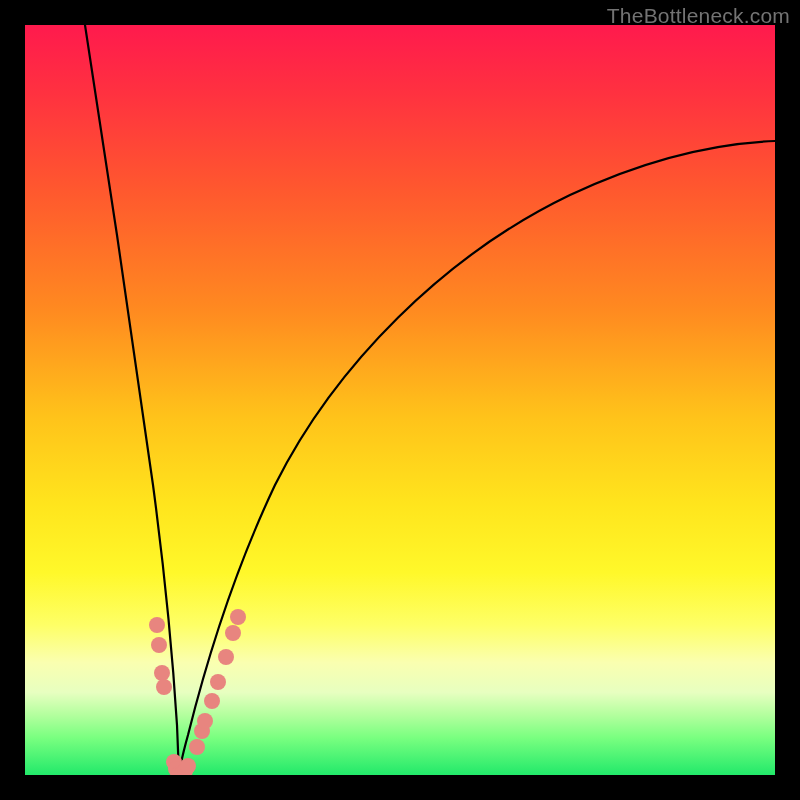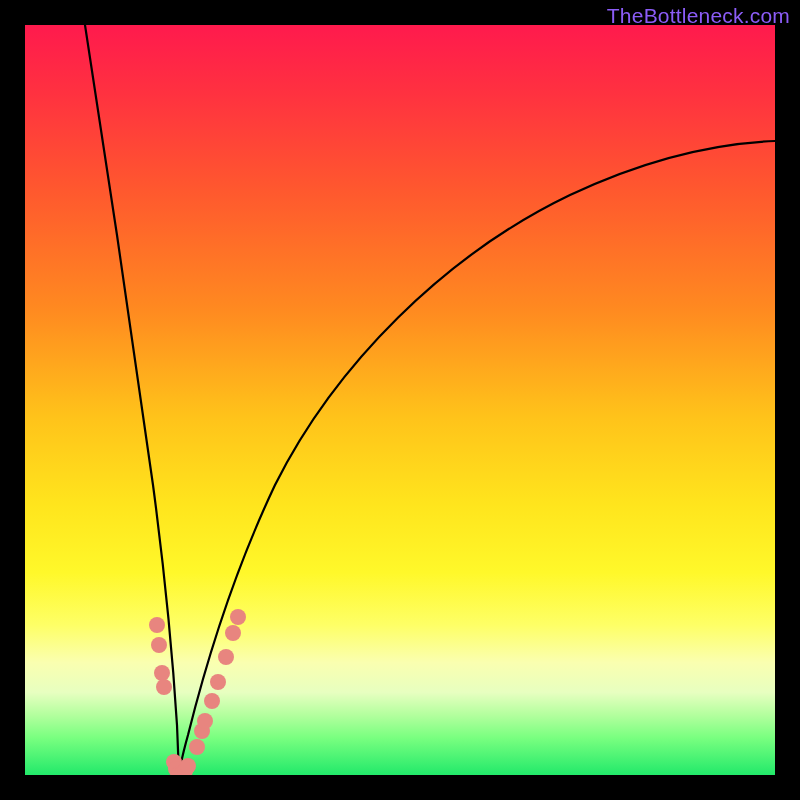--- a/index.html
+++ b/index.html
@@ -52,7 +52,7 @@
     position: absolute;
     top: 4px;
     right: 10px;
-    color: #8b5cf6;
+    color: #737373;
     font-size: 21px;
     letter-spacing: 0.2px;
     font-weight: 400;

